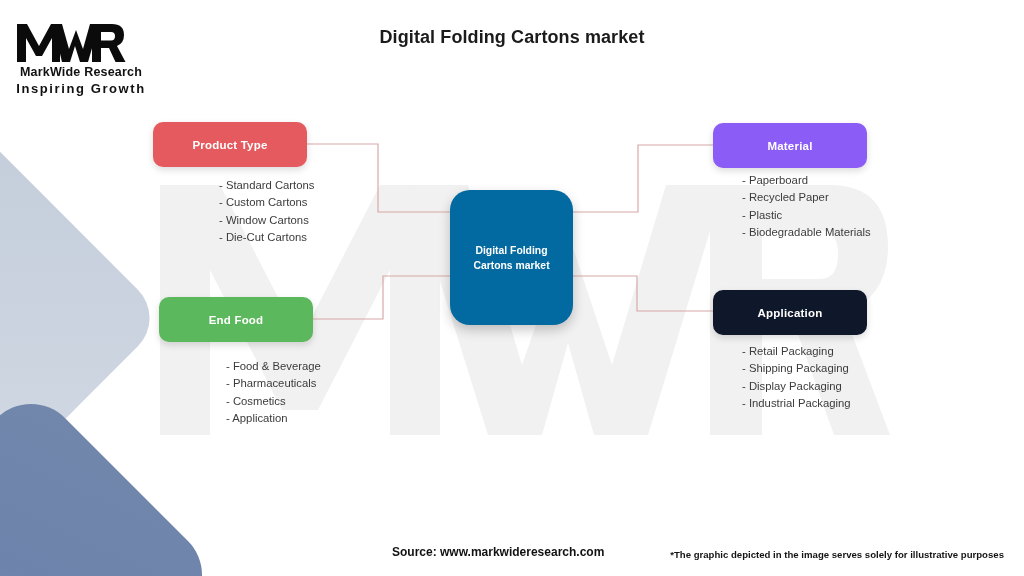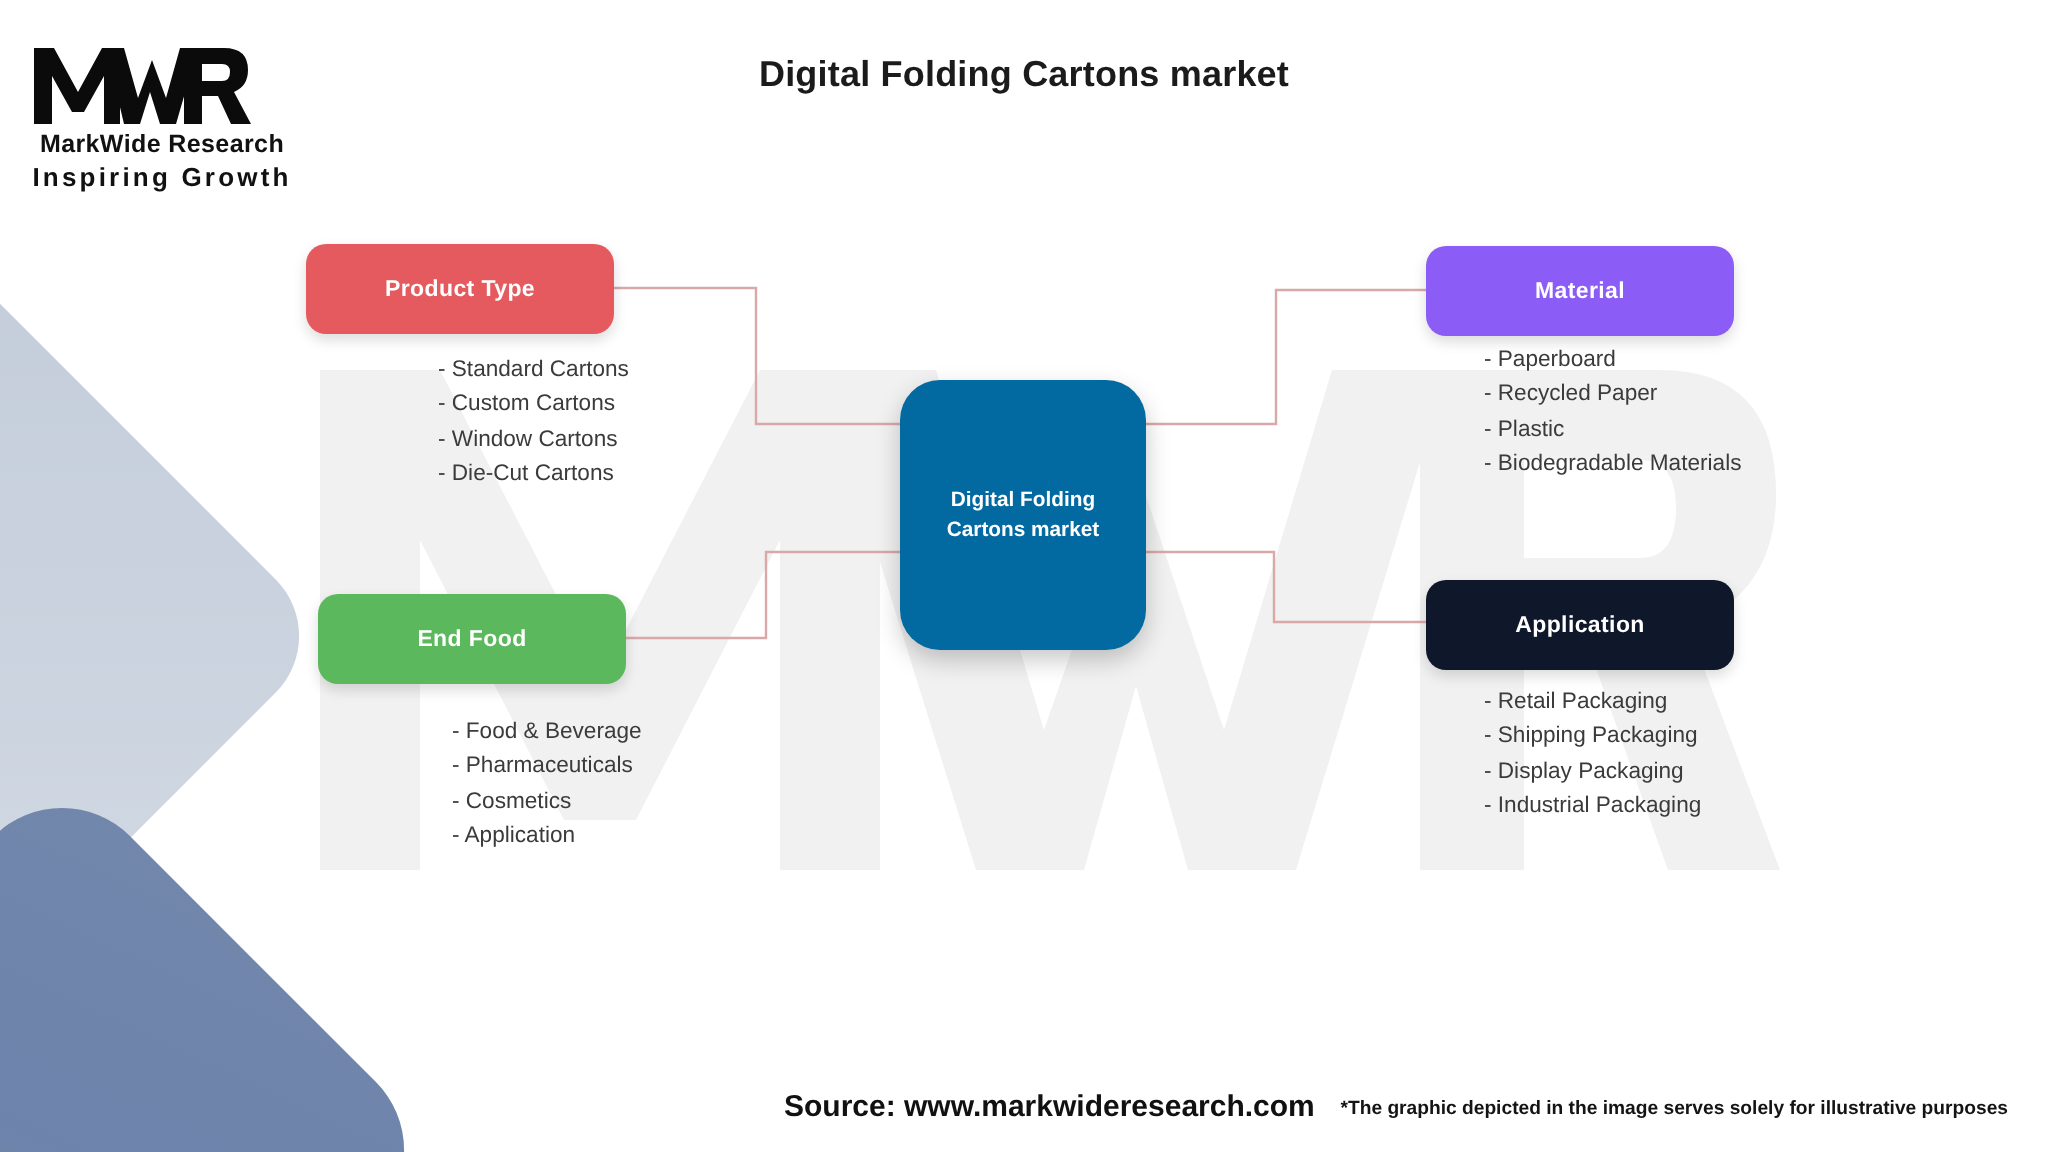--- a/index.html
+++ b/index.html
@@ -159,7 +159,7 @@
     position: absolute;
     left: 392px;
     top: 545px;
-    font-size: 15px;
+    font-size: 12px;
     font-weight: bold;
     color: #111111;
   }

